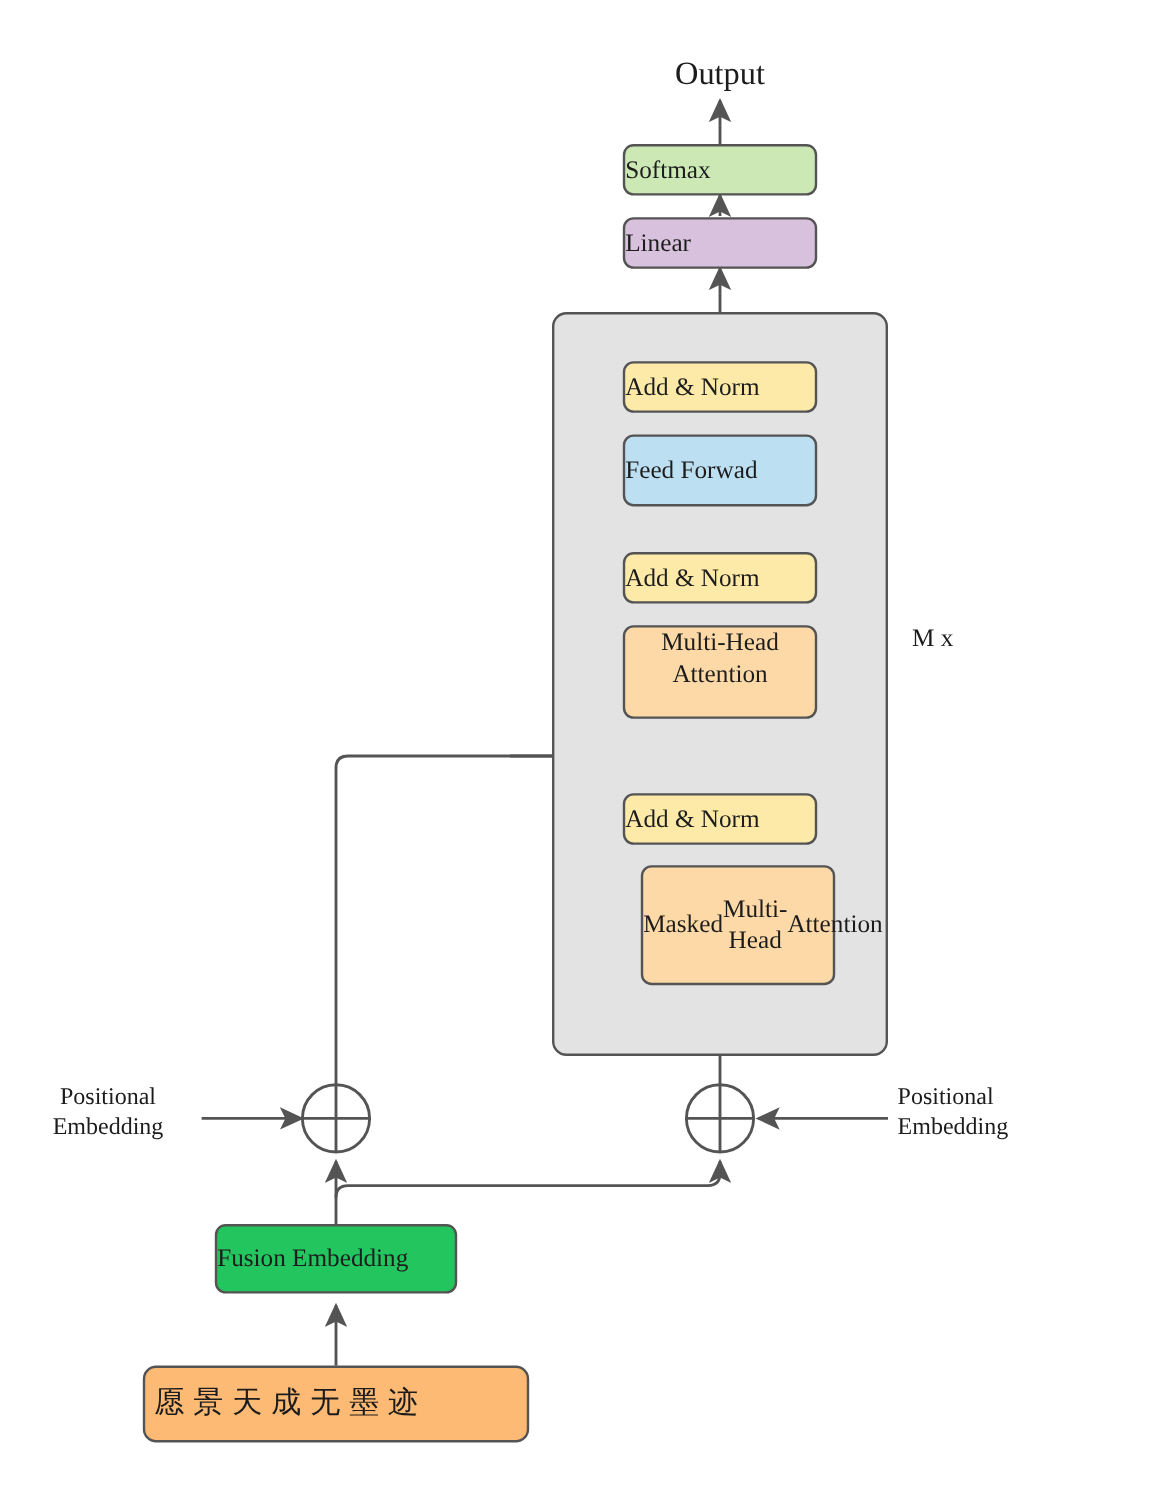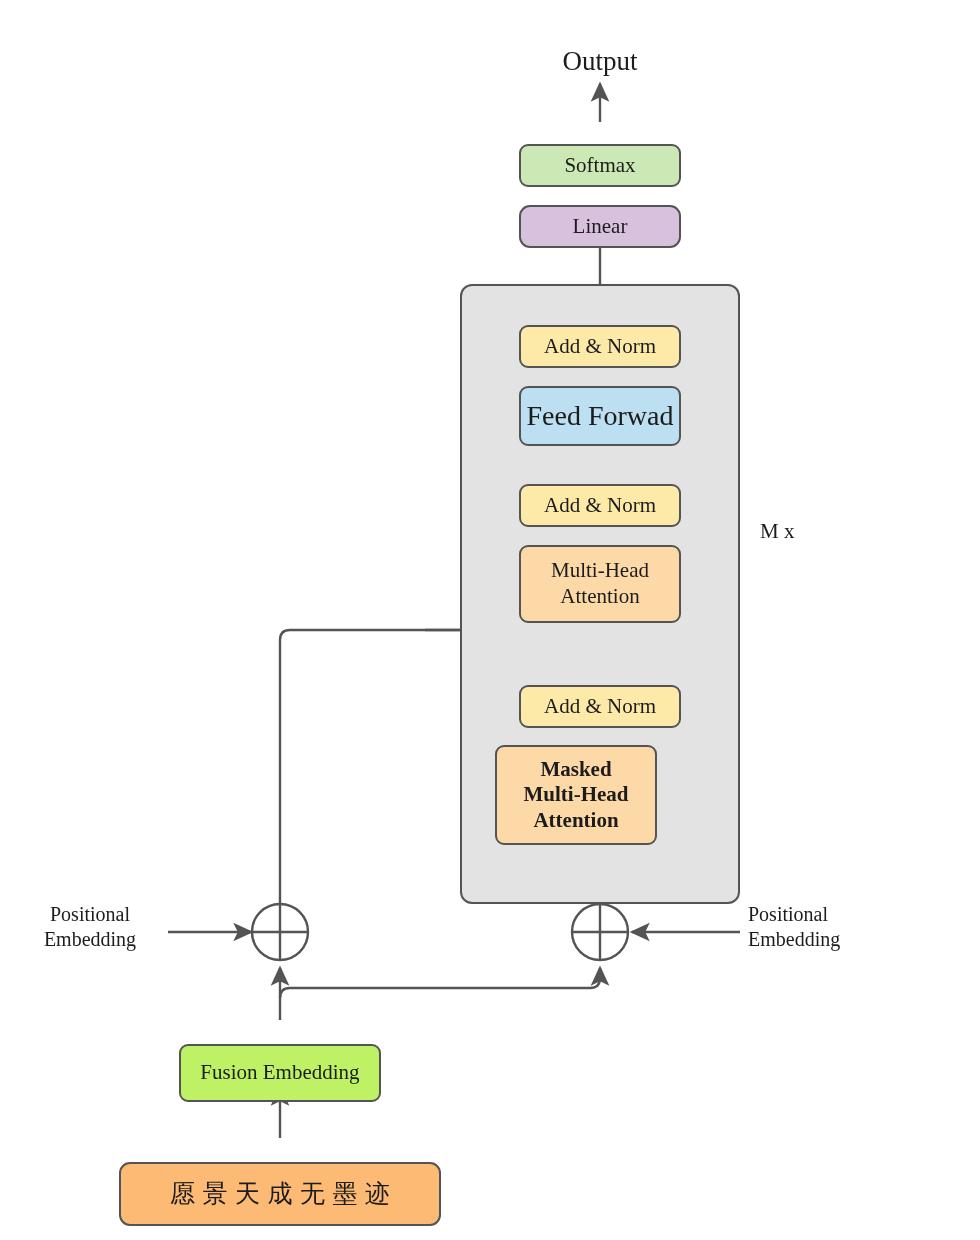--- a/index.html
+++ b/index.html
@@ -8,8 +8,8 @@
   #stage{position:absolute;left:0;top:0;width:980px;height:1240px;}
   svg.layer{position:absolute;left:0;top:0;width:980px;height:1240px;}
   .node{position:absolute;box-sizing:border-box;border:2.5px solid #545454;
-        border-radius:9px;display:flex;align-items:center;justify-content:center;
-        text-align:center;line-height:1.22;z-index:5;margin-top:24px;}
+        border-radius:9px;display:flex;align-items:center;
+        text-align:center;line-height:1.22;z-index:5;}
   .plain-label{position:absolute;z-index:6;text-align:center;line-height:1.24;}
   .cjk{letter-spacing:.30em;text-indent:.30em;}
 </style>

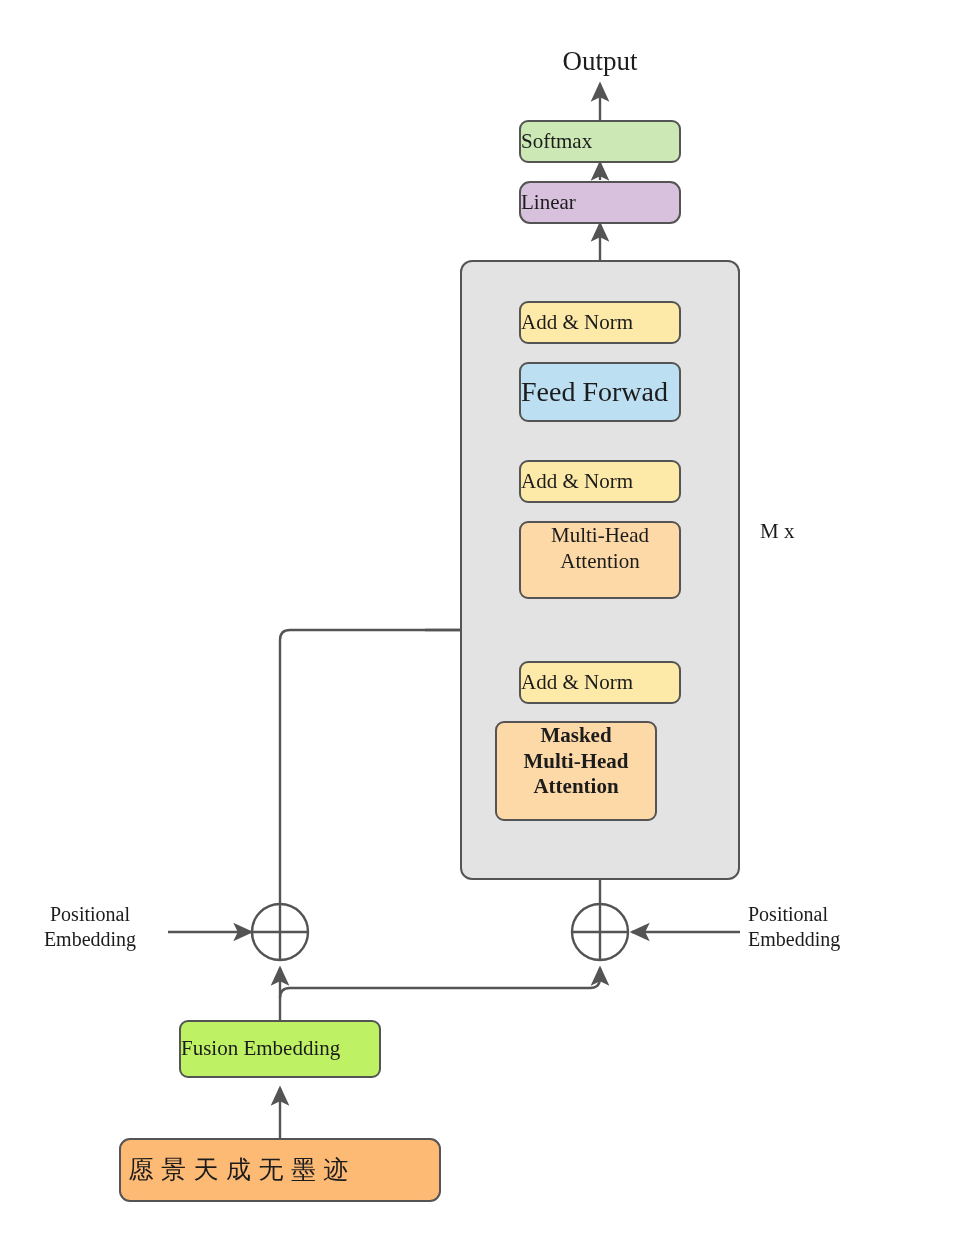--- a/index.html
+++ b/index.html
@@ -80,7 +80,7 @@
     <span>Softmax</span>
   </div>
 
-  <div class="node" style="left:519px;top:181px;width:162px;height:43px;background:#d8c1dd;font-size:21px;border-radius:11px;">
+  <div class="node" style="left:519px;top:181px;width:162px;height:43px;background:#d8c1dd;font-size:21px;">
     <span>Linear</span>
   </div>
 

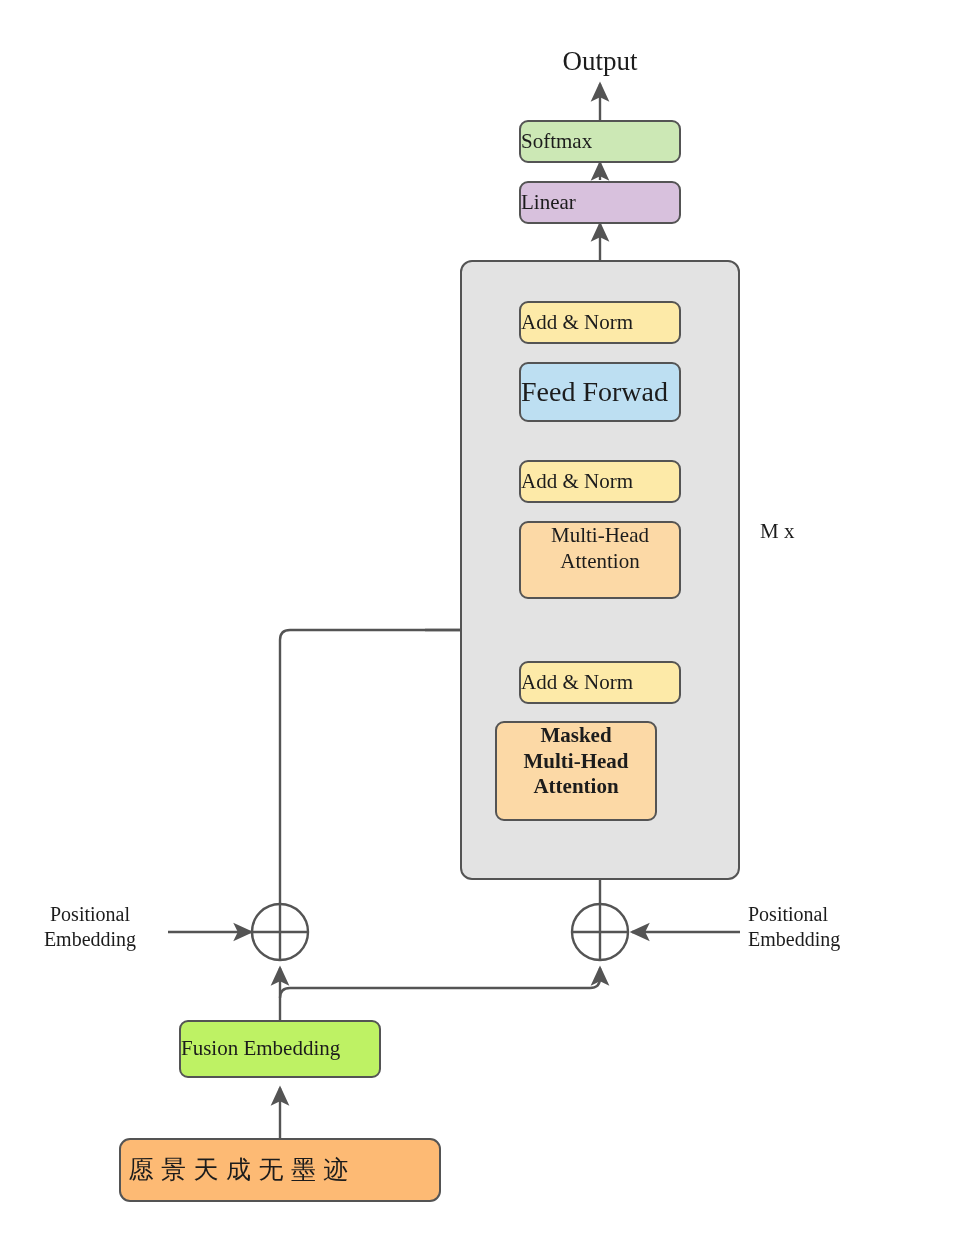--- a/index.html
+++ b/index.html
@@ -88,7 +88,7 @@
     <span>Add &amp; Norm</span>
   </div>
 
-  <div class="node" style="left:519px;top:362px;width:162px;height:60px;background:#bddff2;font-size:28px;">
+  <div class="node" style="left:519px;top:362px;width:162px;height:60px;background:#bddff2;font-size:21px;">
     <span>Feed Forwad</span>
   </div>
 

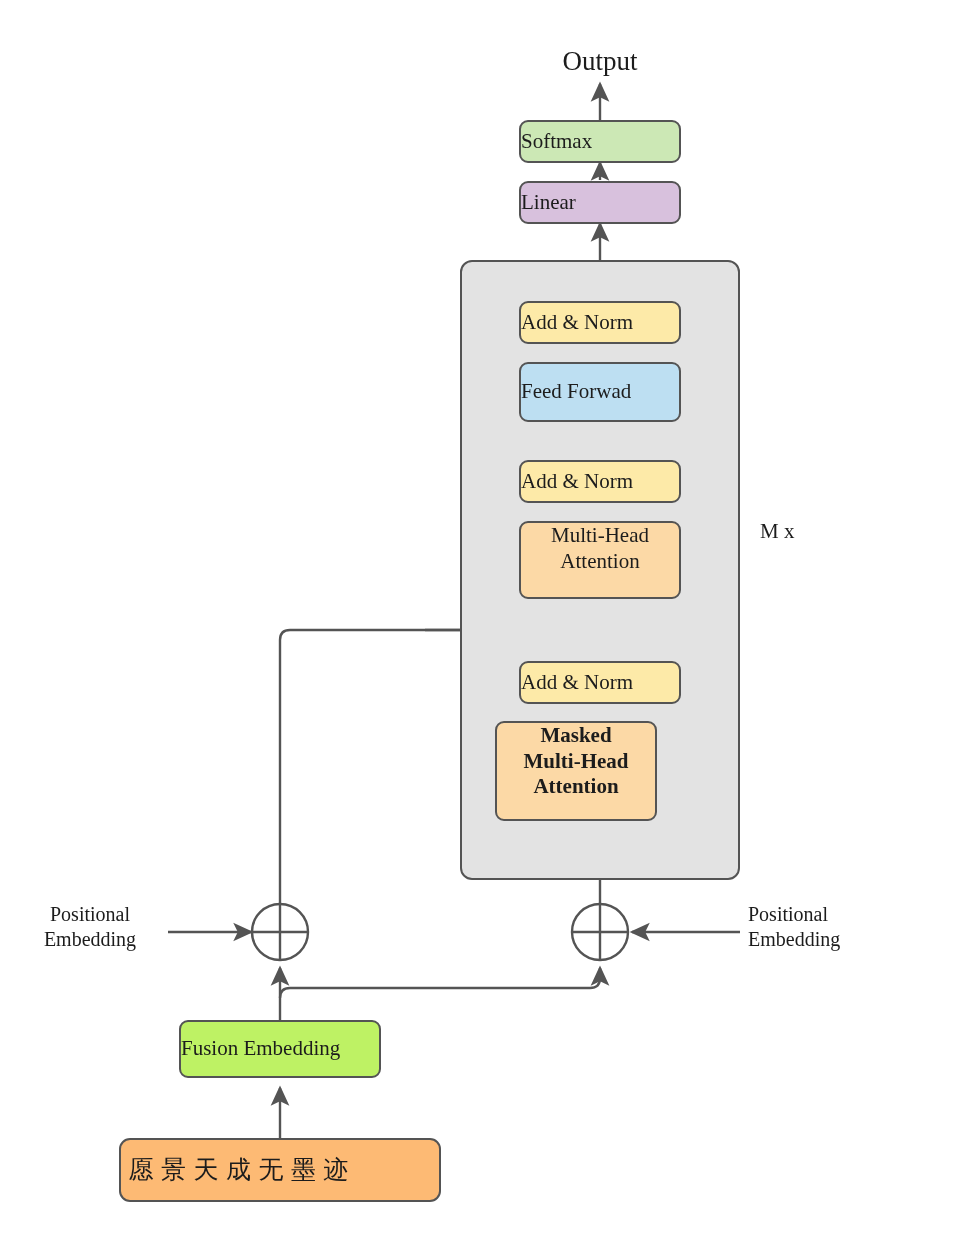--- a/index.html
+++ b/index.html
@@ -106,8 +106,8 @@
     <span>Add &amp; Norm</span>
   </div>
 
-  <div class="node" style="left:495px;top:721px;width:162px;height:100px;background:#fcd9a6;font-size:21px;
-              flex-direction:column;font-weight:bold;">
+  <div class="node" style="left:534px;top:721px;width:162px;height:100px;background:#fcd9a6;font-size:21px;
+              ">
     <span>Masked</span>
     <span>Multi-Head</span>
     <span>Attention</span>

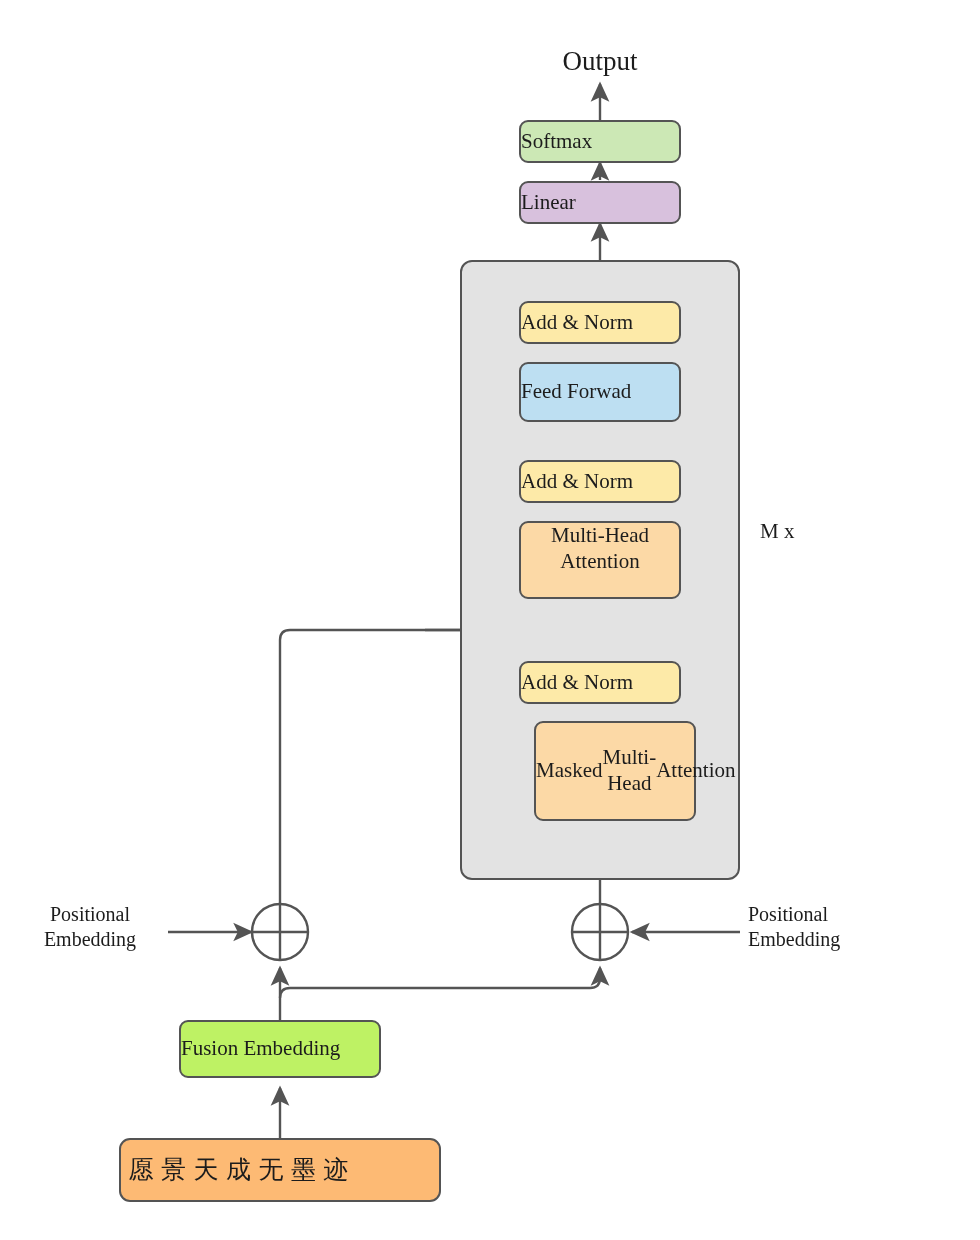--- a/index.html
+++ b/index.html
@@ -113,7 +113,7 @@
     <span>Attention</span>
   </div>
 
-  <div class="node" style="left:179px;top:1020px;width:202px;height:58px;background:#bef264;font-size:21px;">
+  <div class="node" style="left:179px;top:1020px;width:202px;height:58px;background:#22c55e;font-size:21px;">
     <span>Fusion Embedding</span>
   </div>
 

